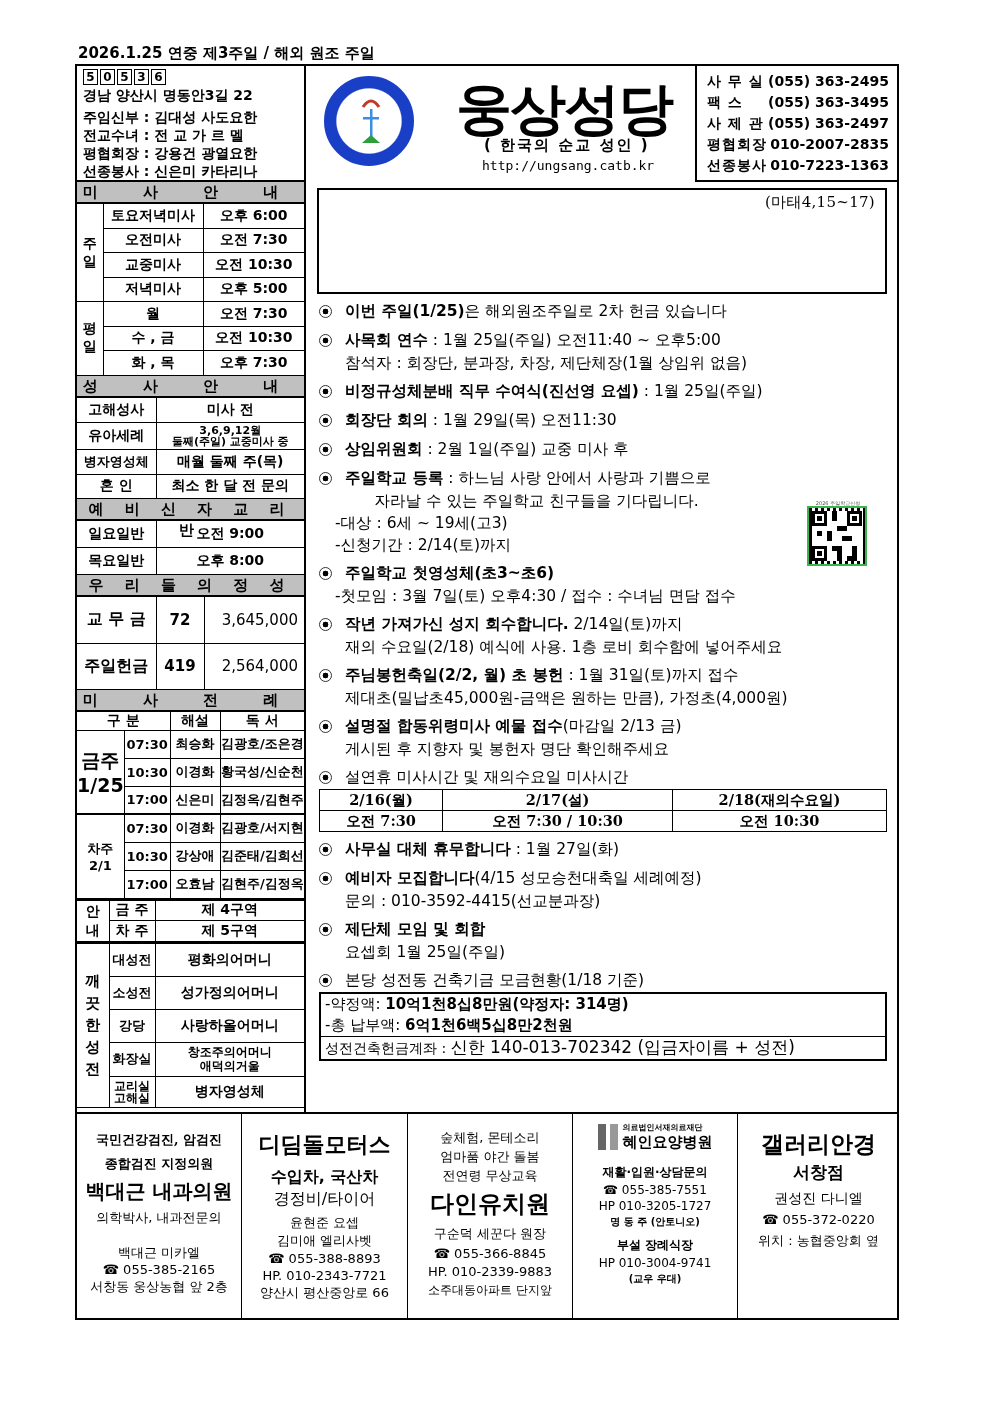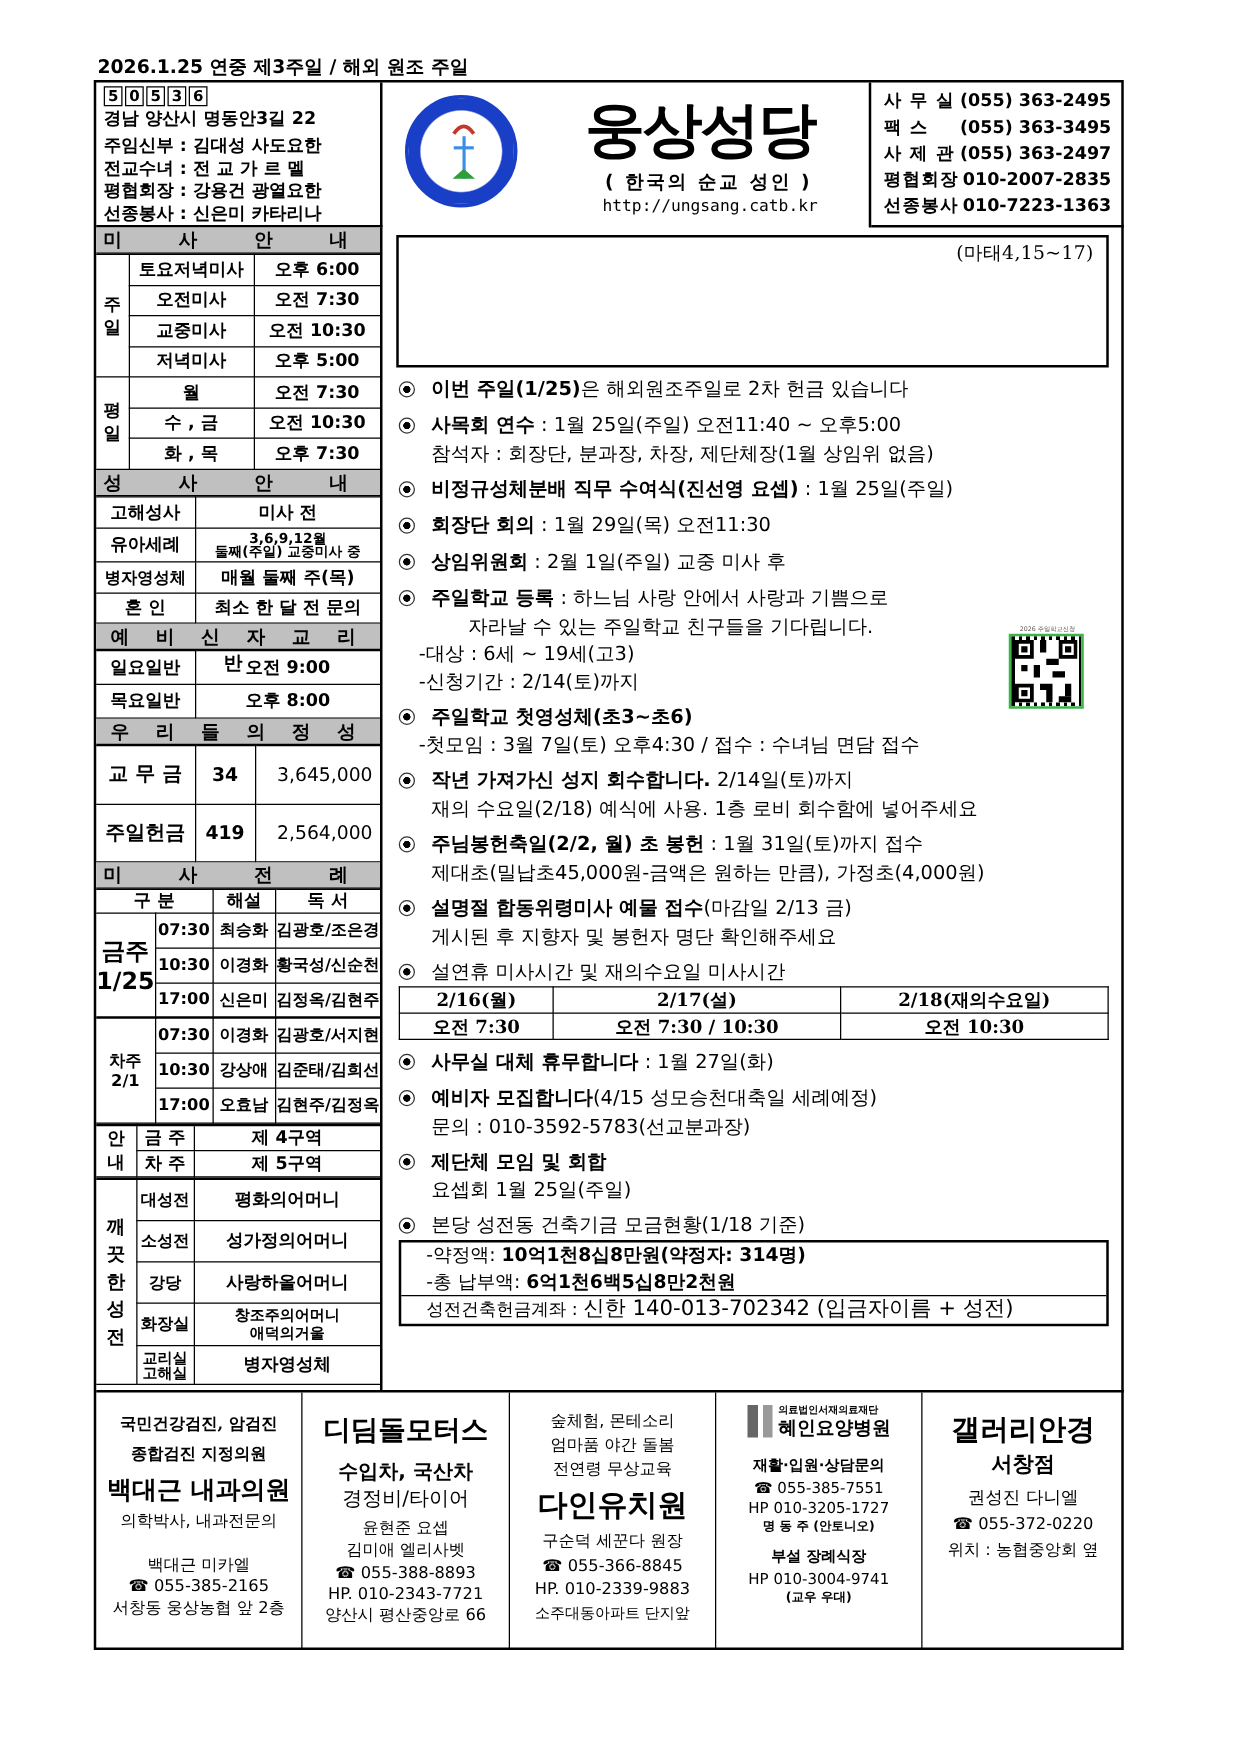--- a/index.html
+++ b/index.html
@@ -15,7 +15,7 @@
   #hdr-center { left: 229px; top: 0; width: 391px; height: 116px; border-right: 2px solid #000; }
   #logo { left: 18px; top: 10px; width: 90px; height: 90px; border-radius: 50%; border: 3px solid #1a3fc7; background: radial-gradient(circle, #fff 54%, #1a3fc7 56%); }
   #logo .inner { position: absolute; left: 33px; top: 18px; width: 22px; height: 50px; }
-  #church-name { left: 150px; top: 6px; font-size: 48px; font-weight: bold; letter-spacing: -2px; font-family: "DejaVu Sans", sans-serif; margin-left: 12px; }
+  #church-name { left: 150px; top: 6px; font-size: 56px; font-weight: bold; letter-spacing: -2px; font-family: "DejaVu Sans", sans-serif; }
   #church-sub { left: 178px; top: 70px; font-size: 15px; font-weight: bold; letter-spacing: 2px; }
   #church-url { left: 176px; top: 92px; font-size: 13px; font-family: "DejaVu Sans Mono", monospace; }
   #hdr-right { left: 620px; top: 0; width: 202px; height: 116px; border-bottom: 2px solid #000; padding: 5px 10px; }

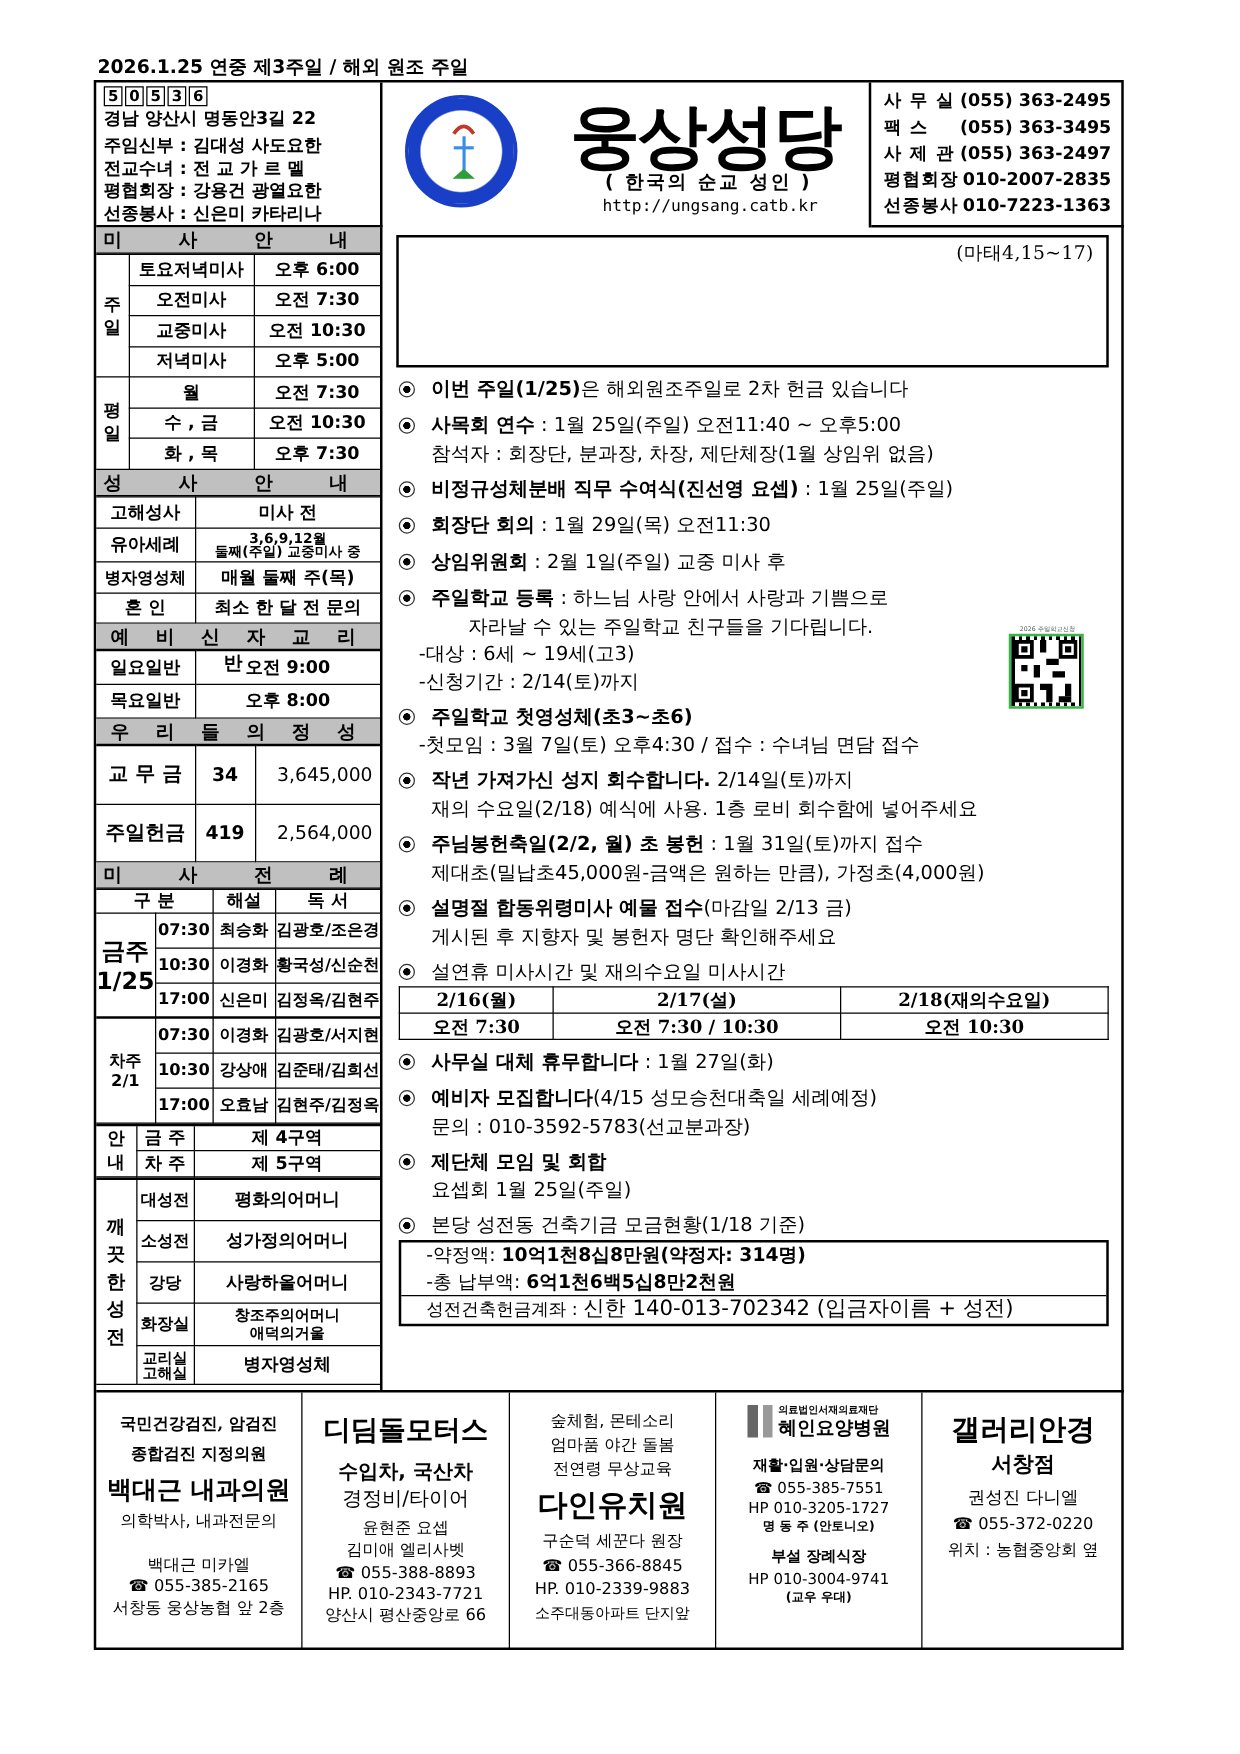--- a/index.html
+++ b/index.html
@@ -191,7 +191,7 @@
       <tbody>
           <tr style="height:47px">
             <td style="width:79px;font-size:16px">교 무 금</td>
-            <td style="width:48px;font-size:15px">34</td>
+            <td style="width:48px;font-size:15px">72</td>
             <td style="text-align:right;padding-right:6px;font-size:15px;font-weight:normal">3,645,000</td>
           </tr>
       <tr style="height:46px">

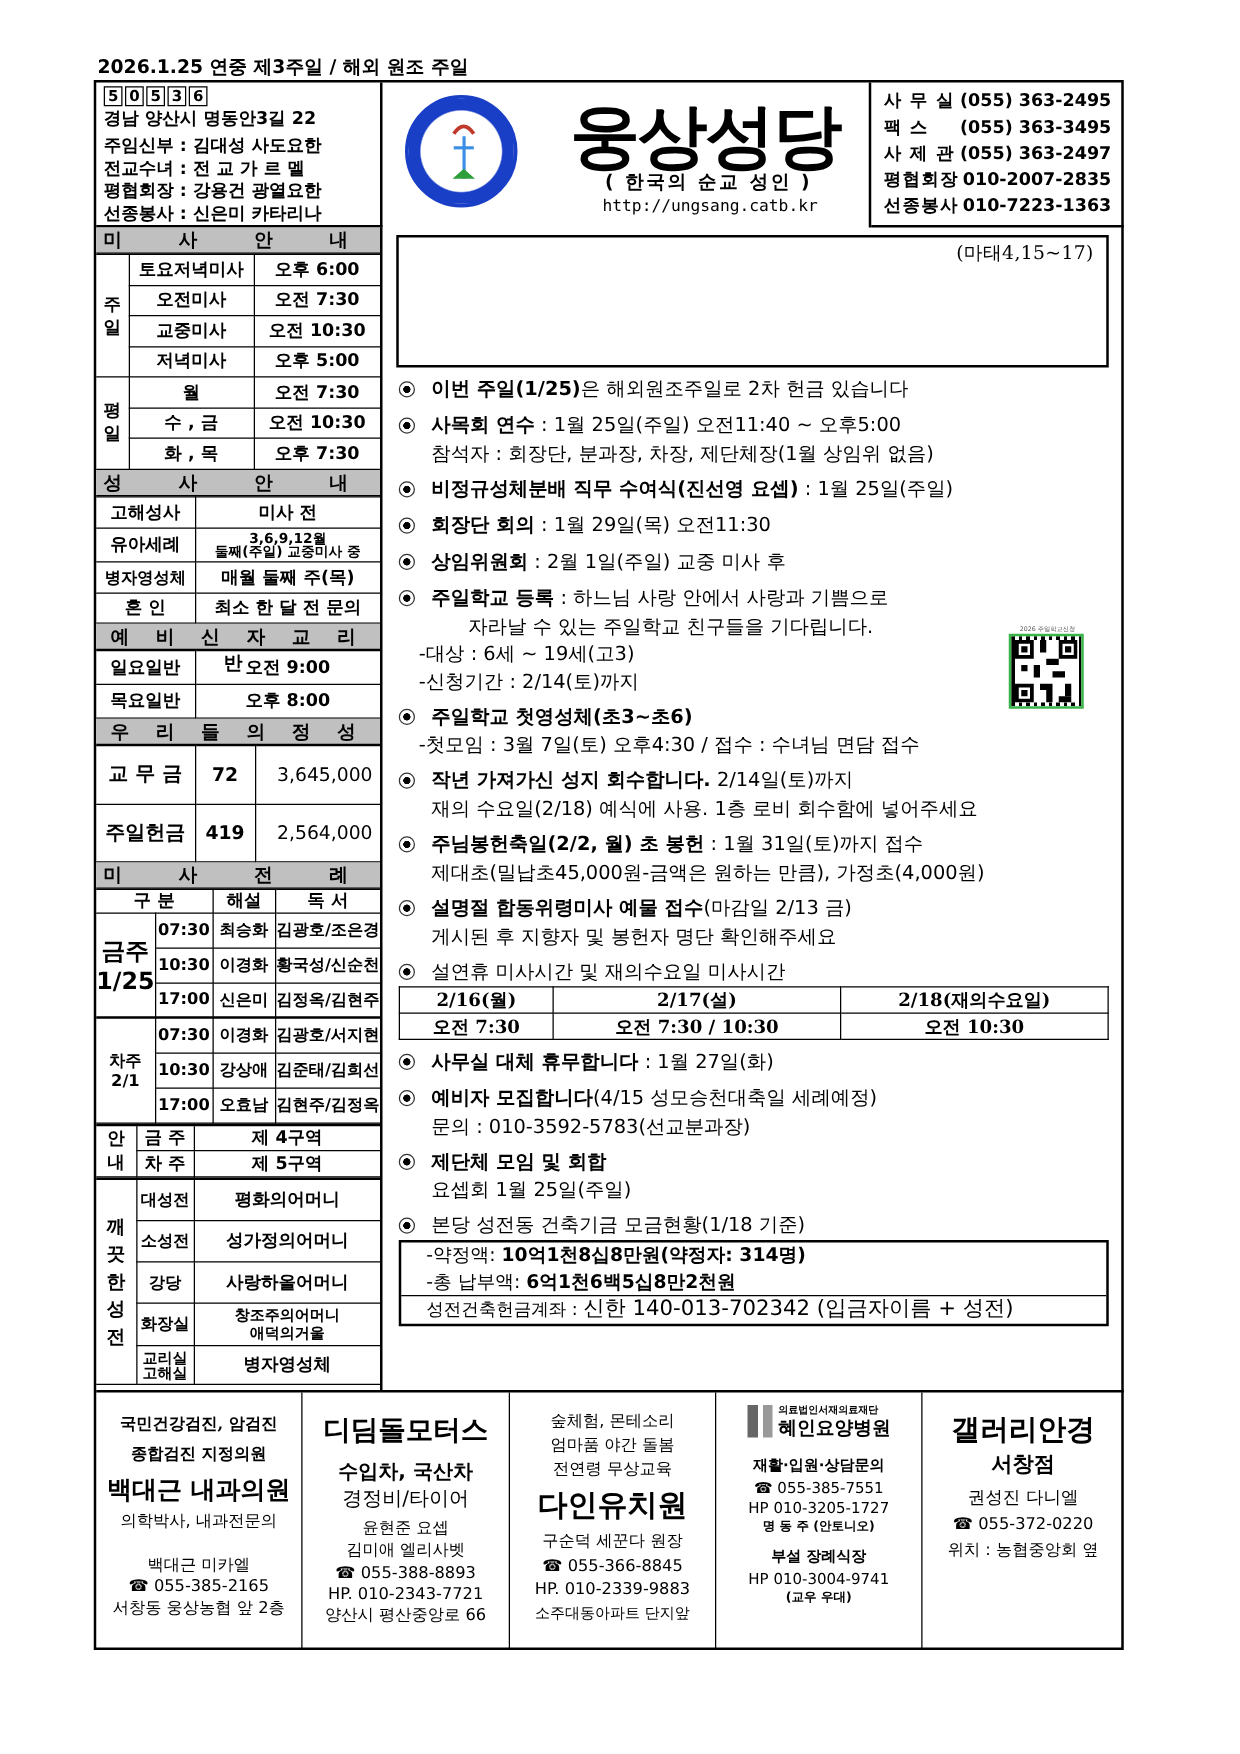--- a/index.html
+++ b/index.html
@@ -373,7 +373,7 @@
     <div class="n"><span class="bullet"></span><span class="b">사무실 대체 휴무합니다</span><span> : 1월 27일(화)</span></div>
     <div class="gap"></div>
     <div class="n"><span class="bullet"></span><span class="b">예비자 모집합니다</span><span>(4/15 성모승천대축일 세례예정)</span></div>
-    <div class="sub">문의 : 010-3592-5783(선교분과장)</div>
+    <div class="sub">문의 : 010-3592-4415(선교분과장)</div>
     <div class="gap"></div>
     <div class="n"><span class="bullet"></span><span class="b">제단체 모임 및 회합</span><span></span></div>
     <div class="sub">요셉회 1월 25일(주일)</div>

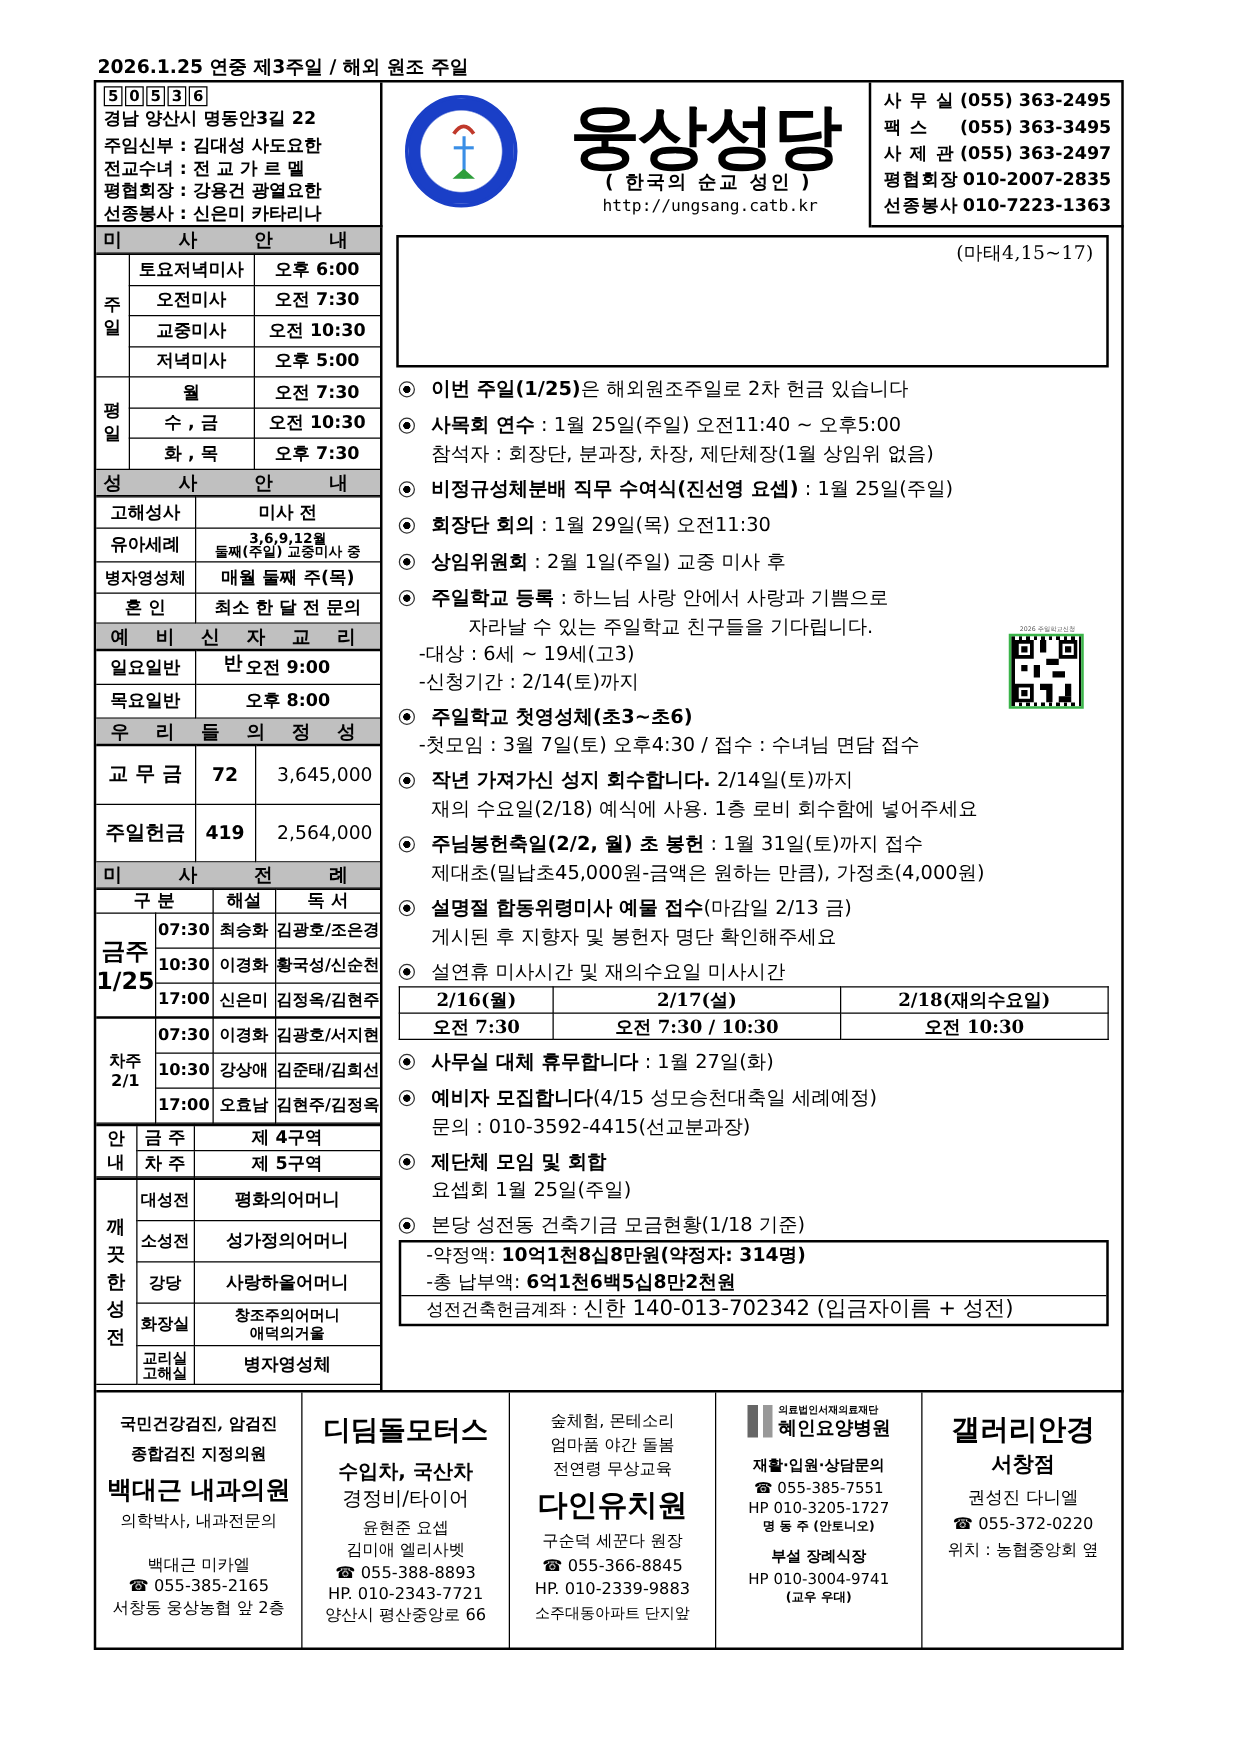--- a/index.html
+++ b/index.html
@@ -43,7 +43,7 @@
   .holi { width: 568px; margin-left: 2px; }
   .holi td { font-family: "DejaVu Serif", serif; font-size: 14.5px; height: 21px; }
   #fund { width: 568px; margin-left: 2px; border: 2px solid #000; }
-  #fund .r { font-size: 15px; line-height: 21px; padding-left: 20px; white-space: nowrap; }
+  #fund .r { font-size: 15px; line-height: 21px; padding-left: 4px; white-space: nowrap; }
   #fund .r.last { border-top: 1.5px solid #000; font-size: 17px; }
   
   #ads { left: 0; top: 1046px; width: 822px; height: 208px; border-top: 2px solid #000; display: flex; }

